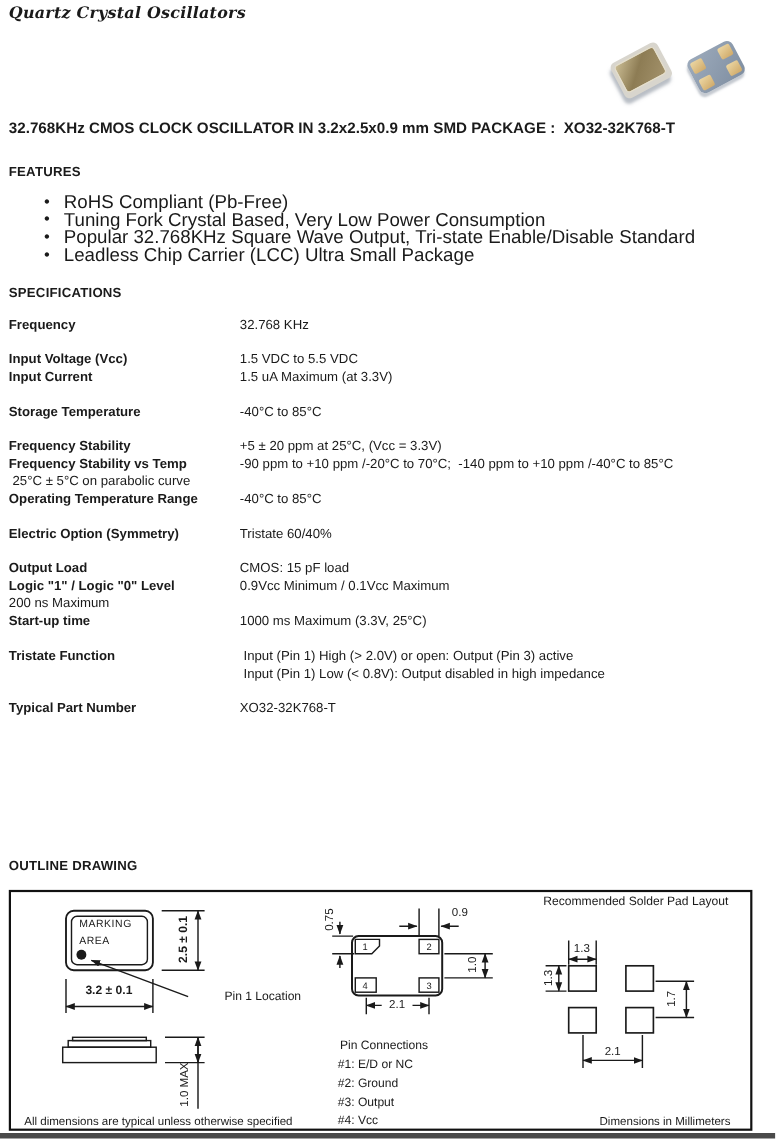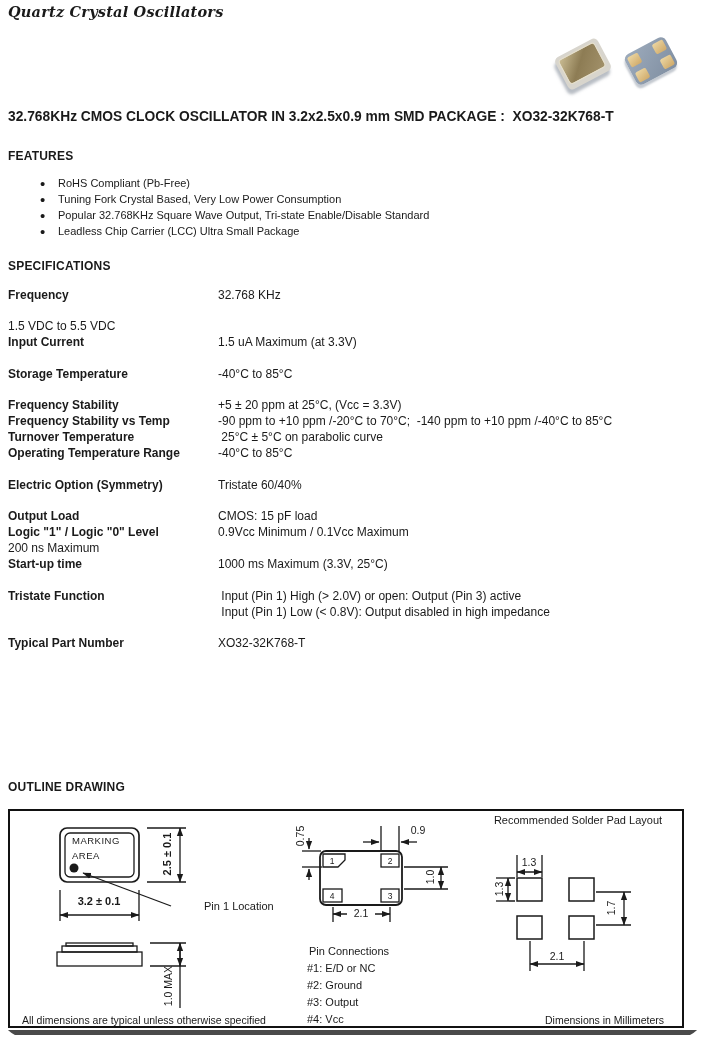--- a/index.html
+++ b/index.html
@@ -4,7 +4,7 @@
 <style>
   html,body{margin:0;padding:0;background:#fff;}
   #page{position:relative;width:705px;height:1038px;background:#fff;
-        font-family:"Liberation Sans",sans-serif;color:#1a1a1a;overflow:hidden;border-radius:27px;}
+        font-family:"Liberation Sans",sans-serif;color:#1a1a1a;overflow:hidden;}
   .abs{position:absolute;}
   
   #brand{left:8px;top:3px;font-family:"DejaVu Serif",serif;font-weight:bold;font-style:italic;font-size:14.5px;letter-spacing:.2px;}

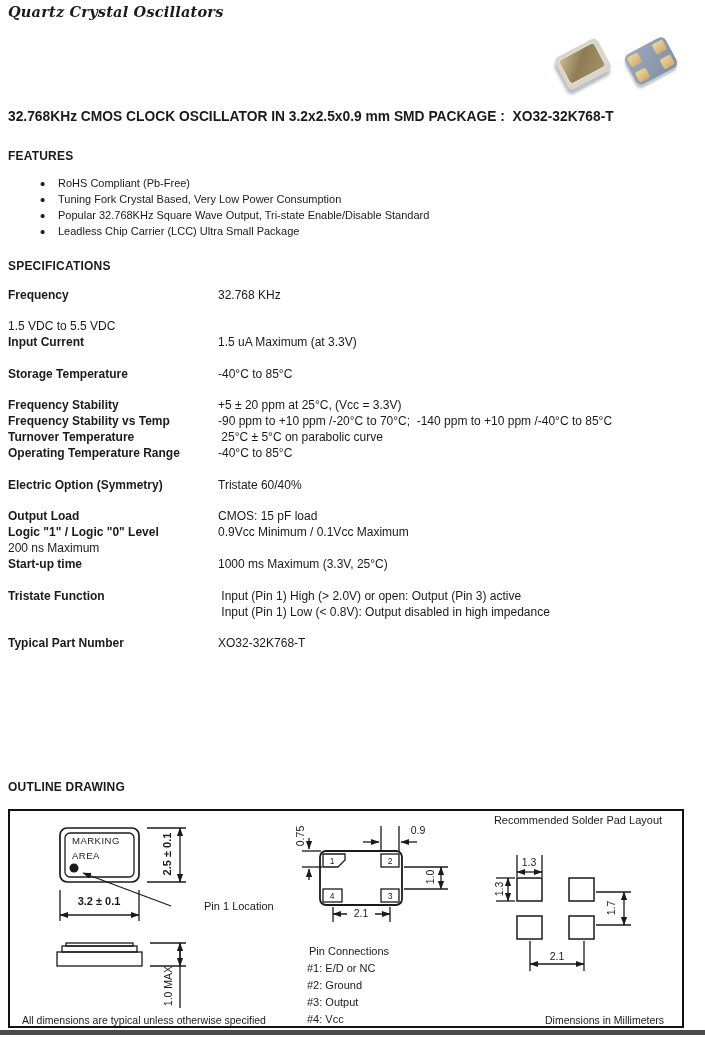--- a/index.html
+++ b/index.html
@@ -20,7 +20,7 @@
          background:linear-gradient(145deg,#9dabbc,#7f8ea1);border-radius:6px;box-shadow:-2px 3px 2px rgba(125,135,150,.45);}
   .pad{position:absolute;width:12px;height:11px;border-radius:2px;background:linear-gradient(160deg,#ecd7a4,#cfa968);}
   
-  #features-list{left:40px;top:176px;margin:0;padding:0;list-style:none;font-size:11px;}
+  #features-list{left:40px;top:176px;margin:0;padding:0;list-style:none;font-size:17px;}
   #features-list li{position:relative;padding-left:18px;line-height:15.9px;}
   #features-list li::before{content:"\2022";position:absolute;left:0;top:0;font-size:15px;}
   

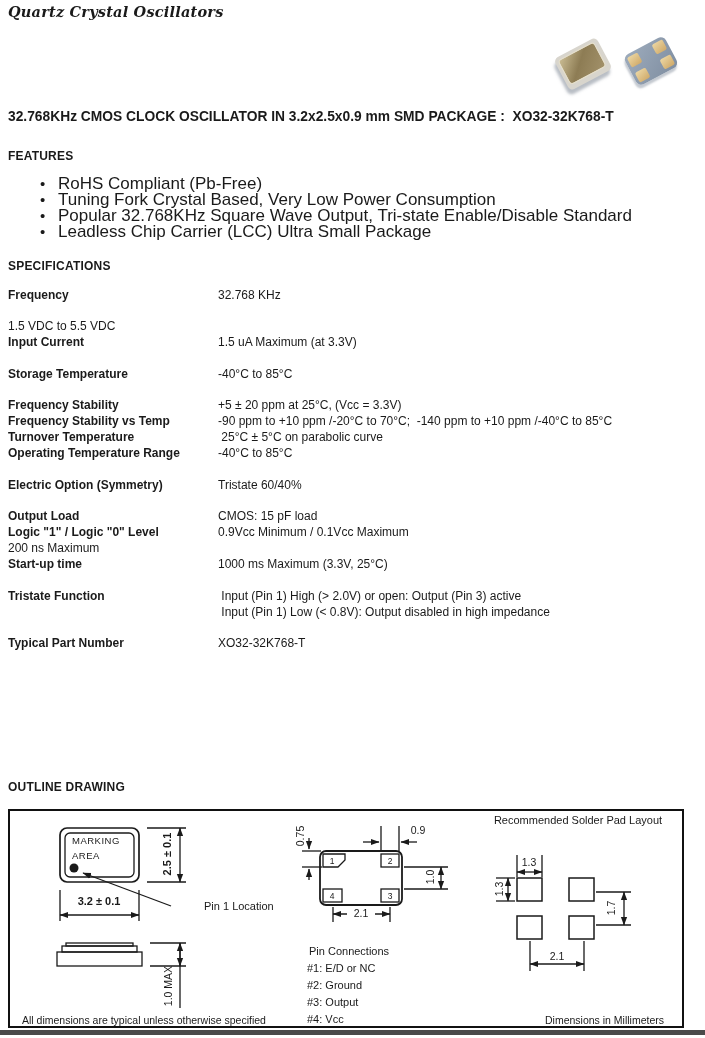--- a/index.html
+++ b/index.html
@@ -83,6 +83,7 @@
     </div>
     <div class="spec-group">
       <div class="spec-row">
+          <span class="spec-label">Input Voltage (Vcc)</span>
           <span class="spec-value">1.5 VDC to 5.5 VDC</span>
         </div>
       <div class="spec-row">

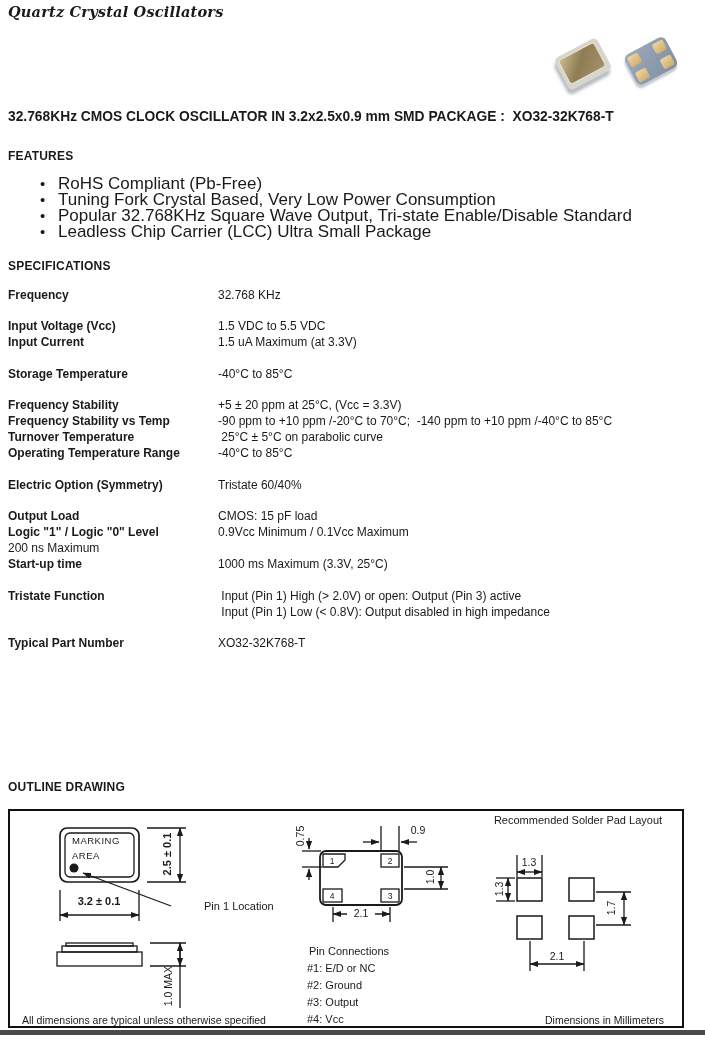--- a/index.html
+++ b/index.html
@@ -107,7 +107,6 @@
           <span class="spec-value">-90 ppm to +10 ppm /-20°C to 70°C;  -140 ppm to +10 ppm /-40°C to 85°C</span>
         </div>
       <div class="spec-row">
-          <span class="spec-label">Turnover Temperature</span>
           <span class="spec-value"> 25°C ± 5°C on parabolic curve</span>
         </div>
       <div class="spec-row">

